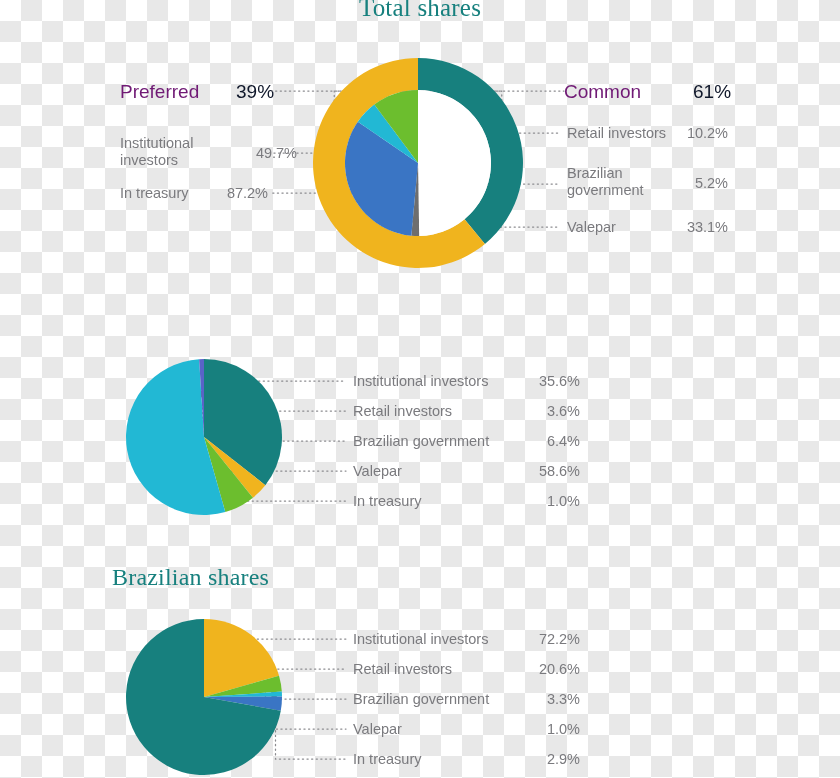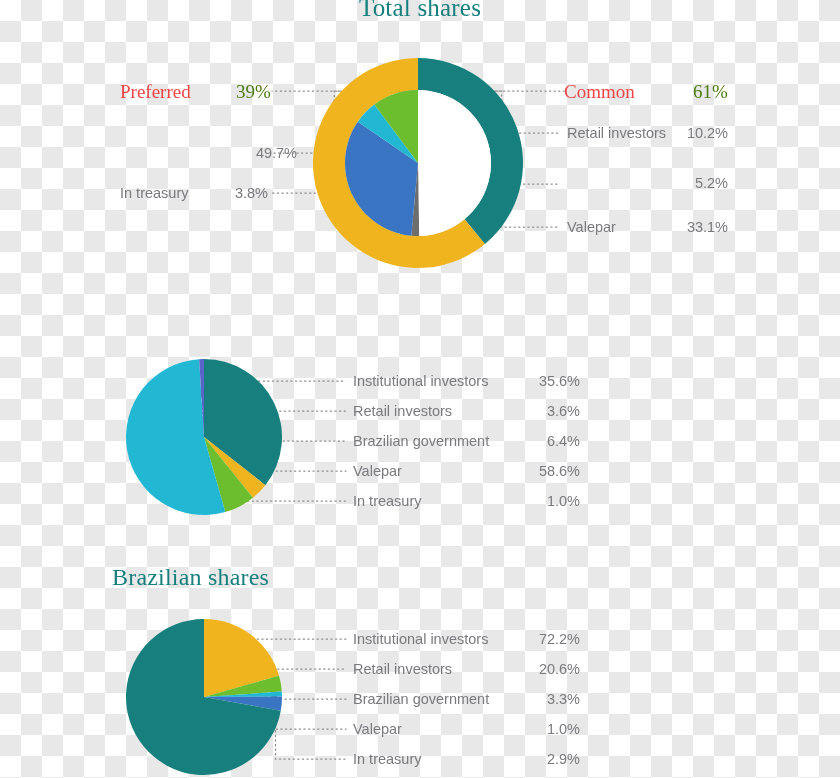--- a/index.html
+++ b/index.html
@@ -51,8 +51,8 @@
 
   .hdr-label {
     position: absolute;
-    font-family: Liberation Serif, serif;
-    color: #ef4444;
+    font-family: Liberation Sans, sans-serif;
+    color: #701a75;
     font-size: 19px;
   }
   .hdr-pct {

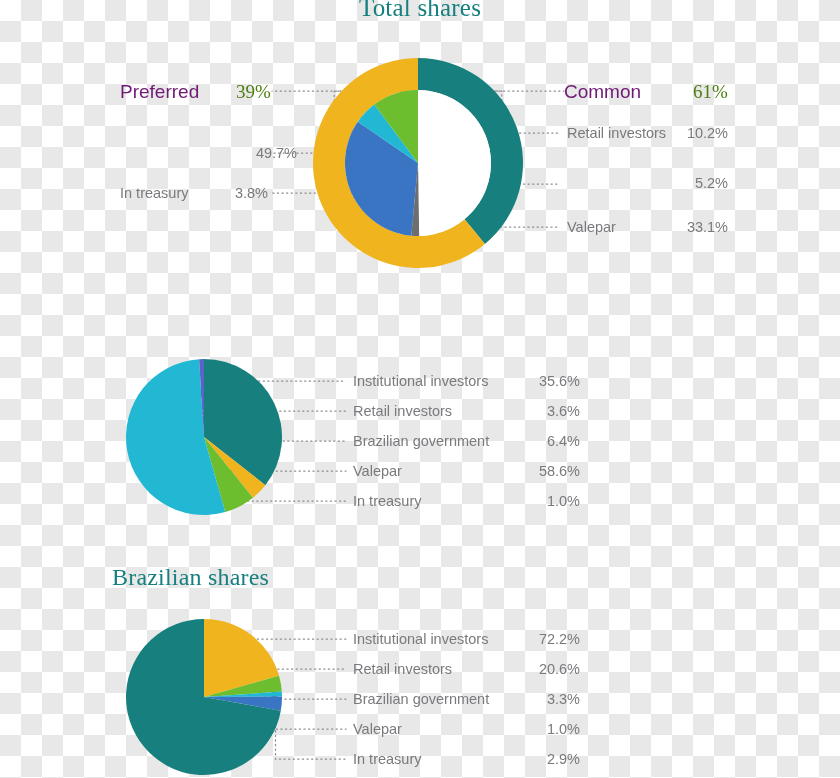--- a/index.html
+++ b/index.html
@@ -57,8 +57,8 @@
   }
   .hdr-pct {
     position: absolute;
-    font-family: Liberation Serif, serif;
-    color: #4d7c0f;
+    font-family: Liberation Sans, sans-serif;
+    color: #0f172a;
     font-size: 19px;
   }
 

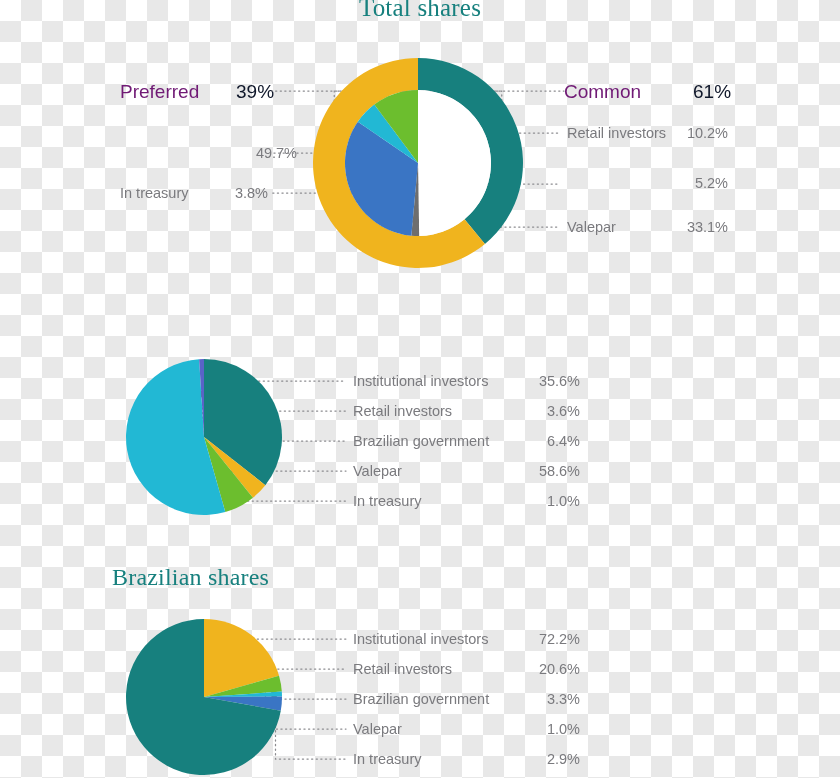--- a/index.html
+++ b/index.html
@@ -107,6 +107,8 @@
   <div class="hdr-label" style="left:564px; top:81px;">Common</div>
   <div class="hdr-pct" style="left:693px; top:81px;">61%</div>
 
+  <div class="row-label" style="left:120px; top:135px; width:120px;">Institutional
+investors</div>
   <div class="row-pct" style="left:190px; top:145px; width:78px;margin-left:29px;">49.7%</div>
 
   <div class="row-label" style="left:120px; top:185px; width:130px;">In treasury</div>

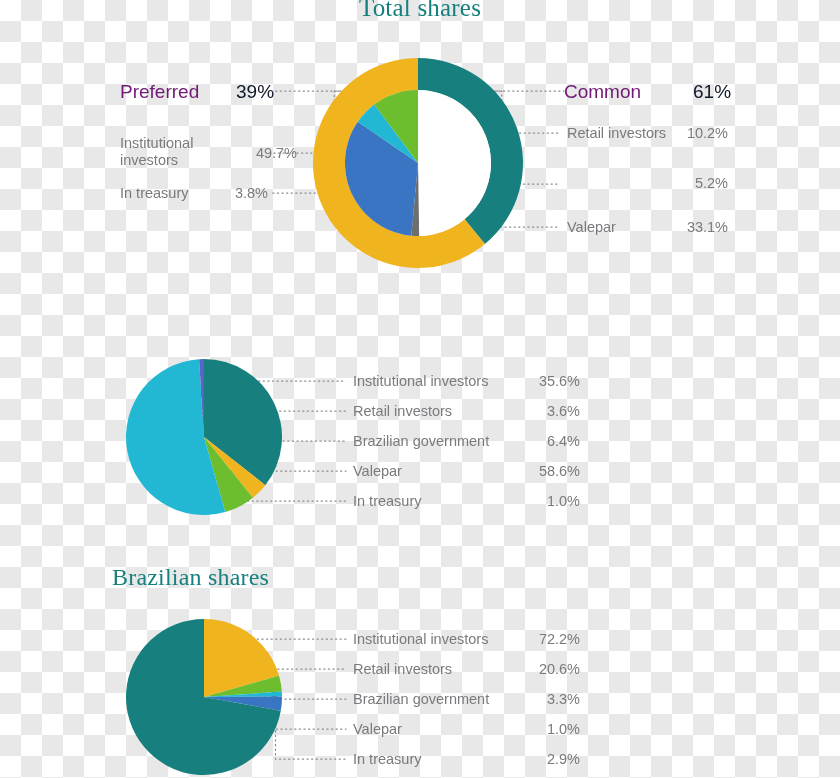--- a/index.html
+++ b/index.html
@@ -117,6 +117,8 @@
   <div class="row-label" style="left:567px; top:125px; width:150px;">Retail investors</div>
   <div class="row-pct" style="left:668px; top:125px; width:60px;">10.2%</div>
 
+  <div class="row-label" style="left:567px; top:165px; width:150px;">Brazilian
+government</div>
   <div class="row-pct" style="left:668px; top:175px; width:60px;">5.2%</div>
 
   <div class="row-label" style="left:567px; top:219px; width:150px;">Valepar</div>

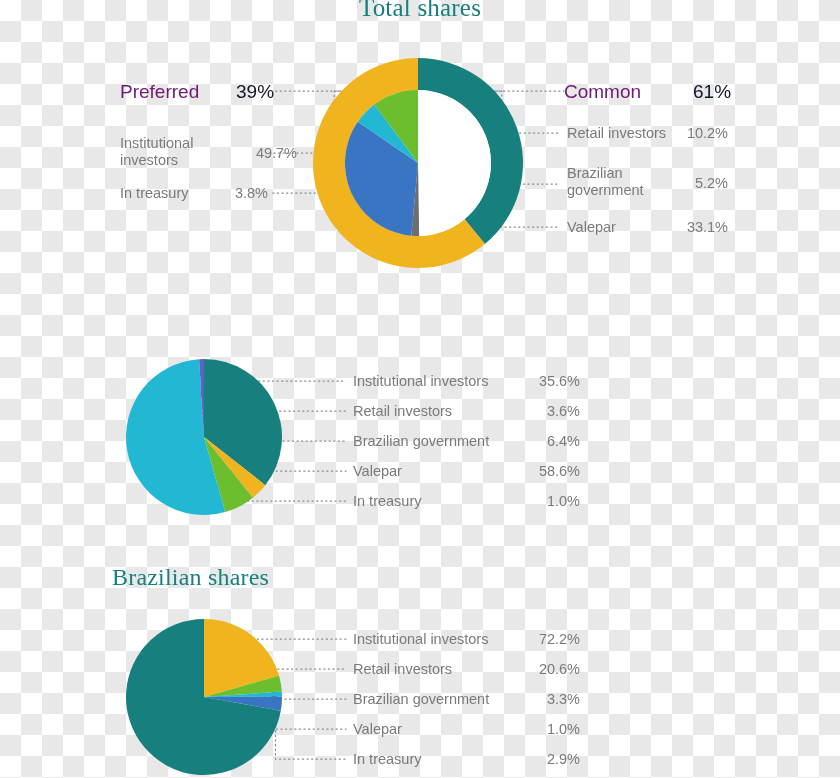--- a/index.html
+++ b/index.html
@@ -112,7 +112,7 @@
   <div class="row-pct" style="left:190px; top:145px; width:78px;margin-left:29px;">49.7%</div>
 
   <div class="row-label" style="left:120px; top:185px; width:130px;">In treasury</div>
-  <div class="row-pct" style="left:190px; top:185px; width:78px;">3.8%</div>
+  <div class="row-pct" style="left:190px; top:185px; width:78px;">87.2%</div>
 
   <div class="row-label" style="left:567px; top:125px; width:150px;">Retail investors</div>
   <div class="row-pct" style="left:668px; top:125px; width:60px;">10.2%</div>

